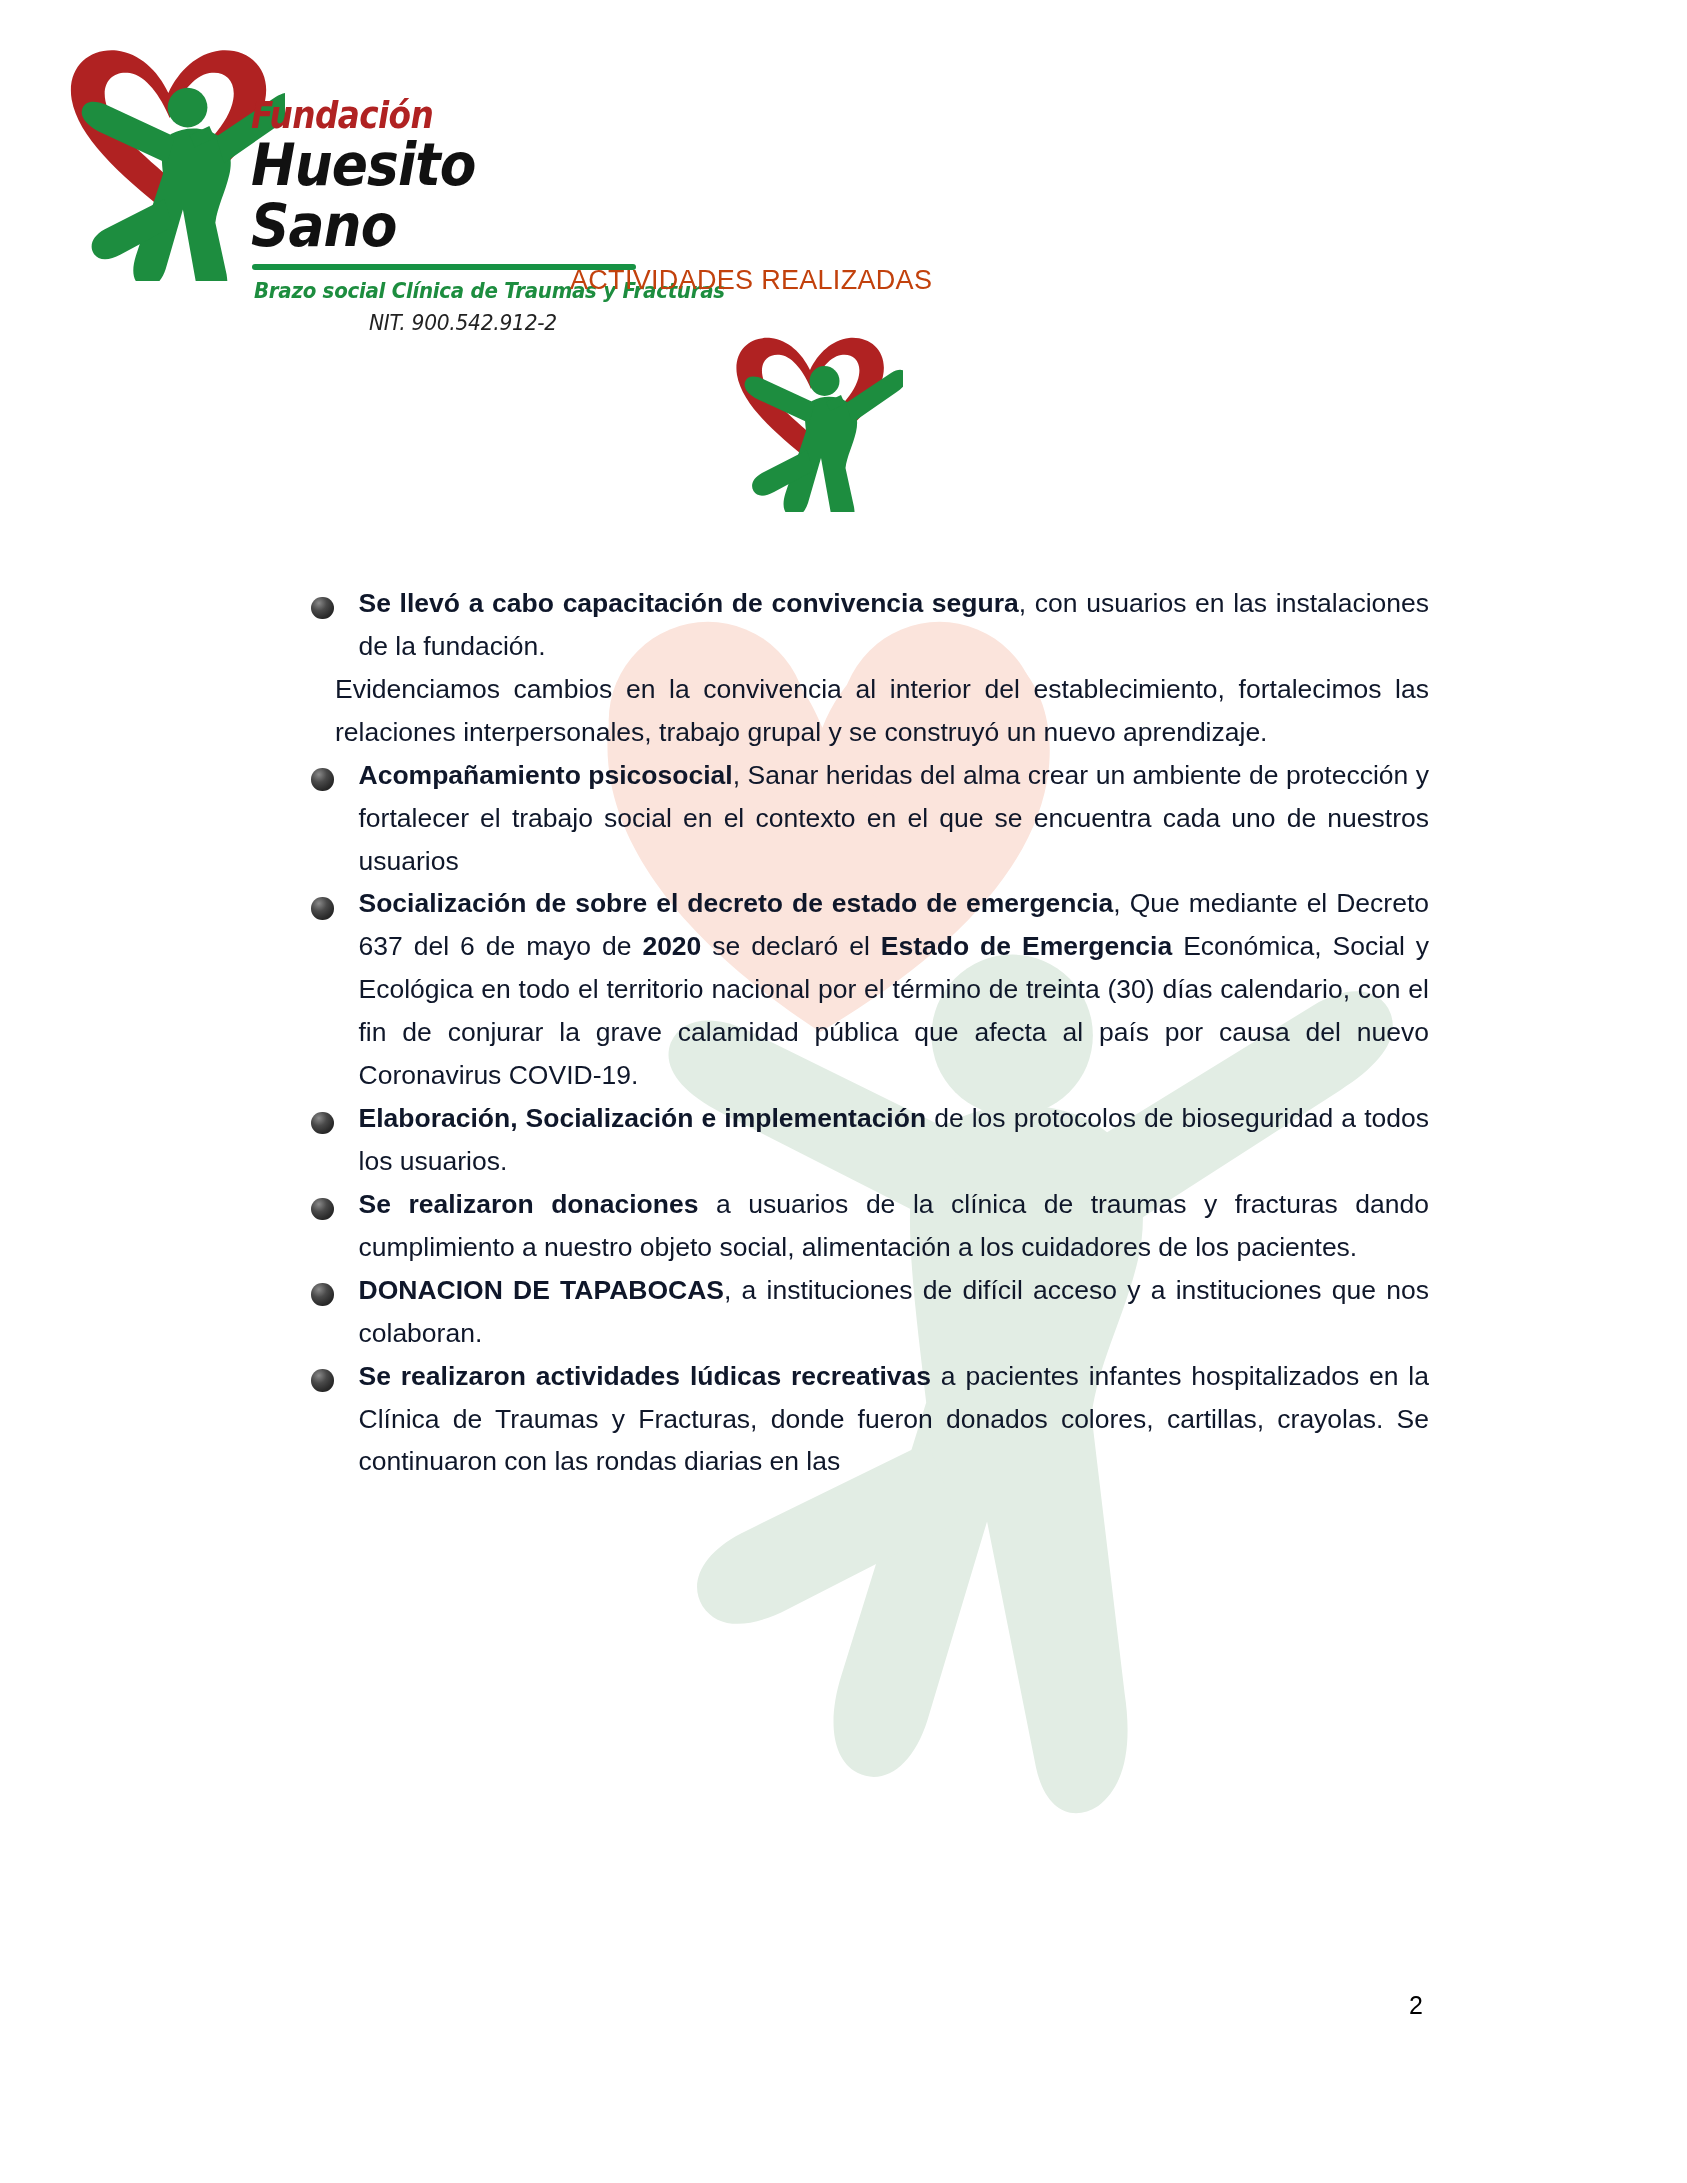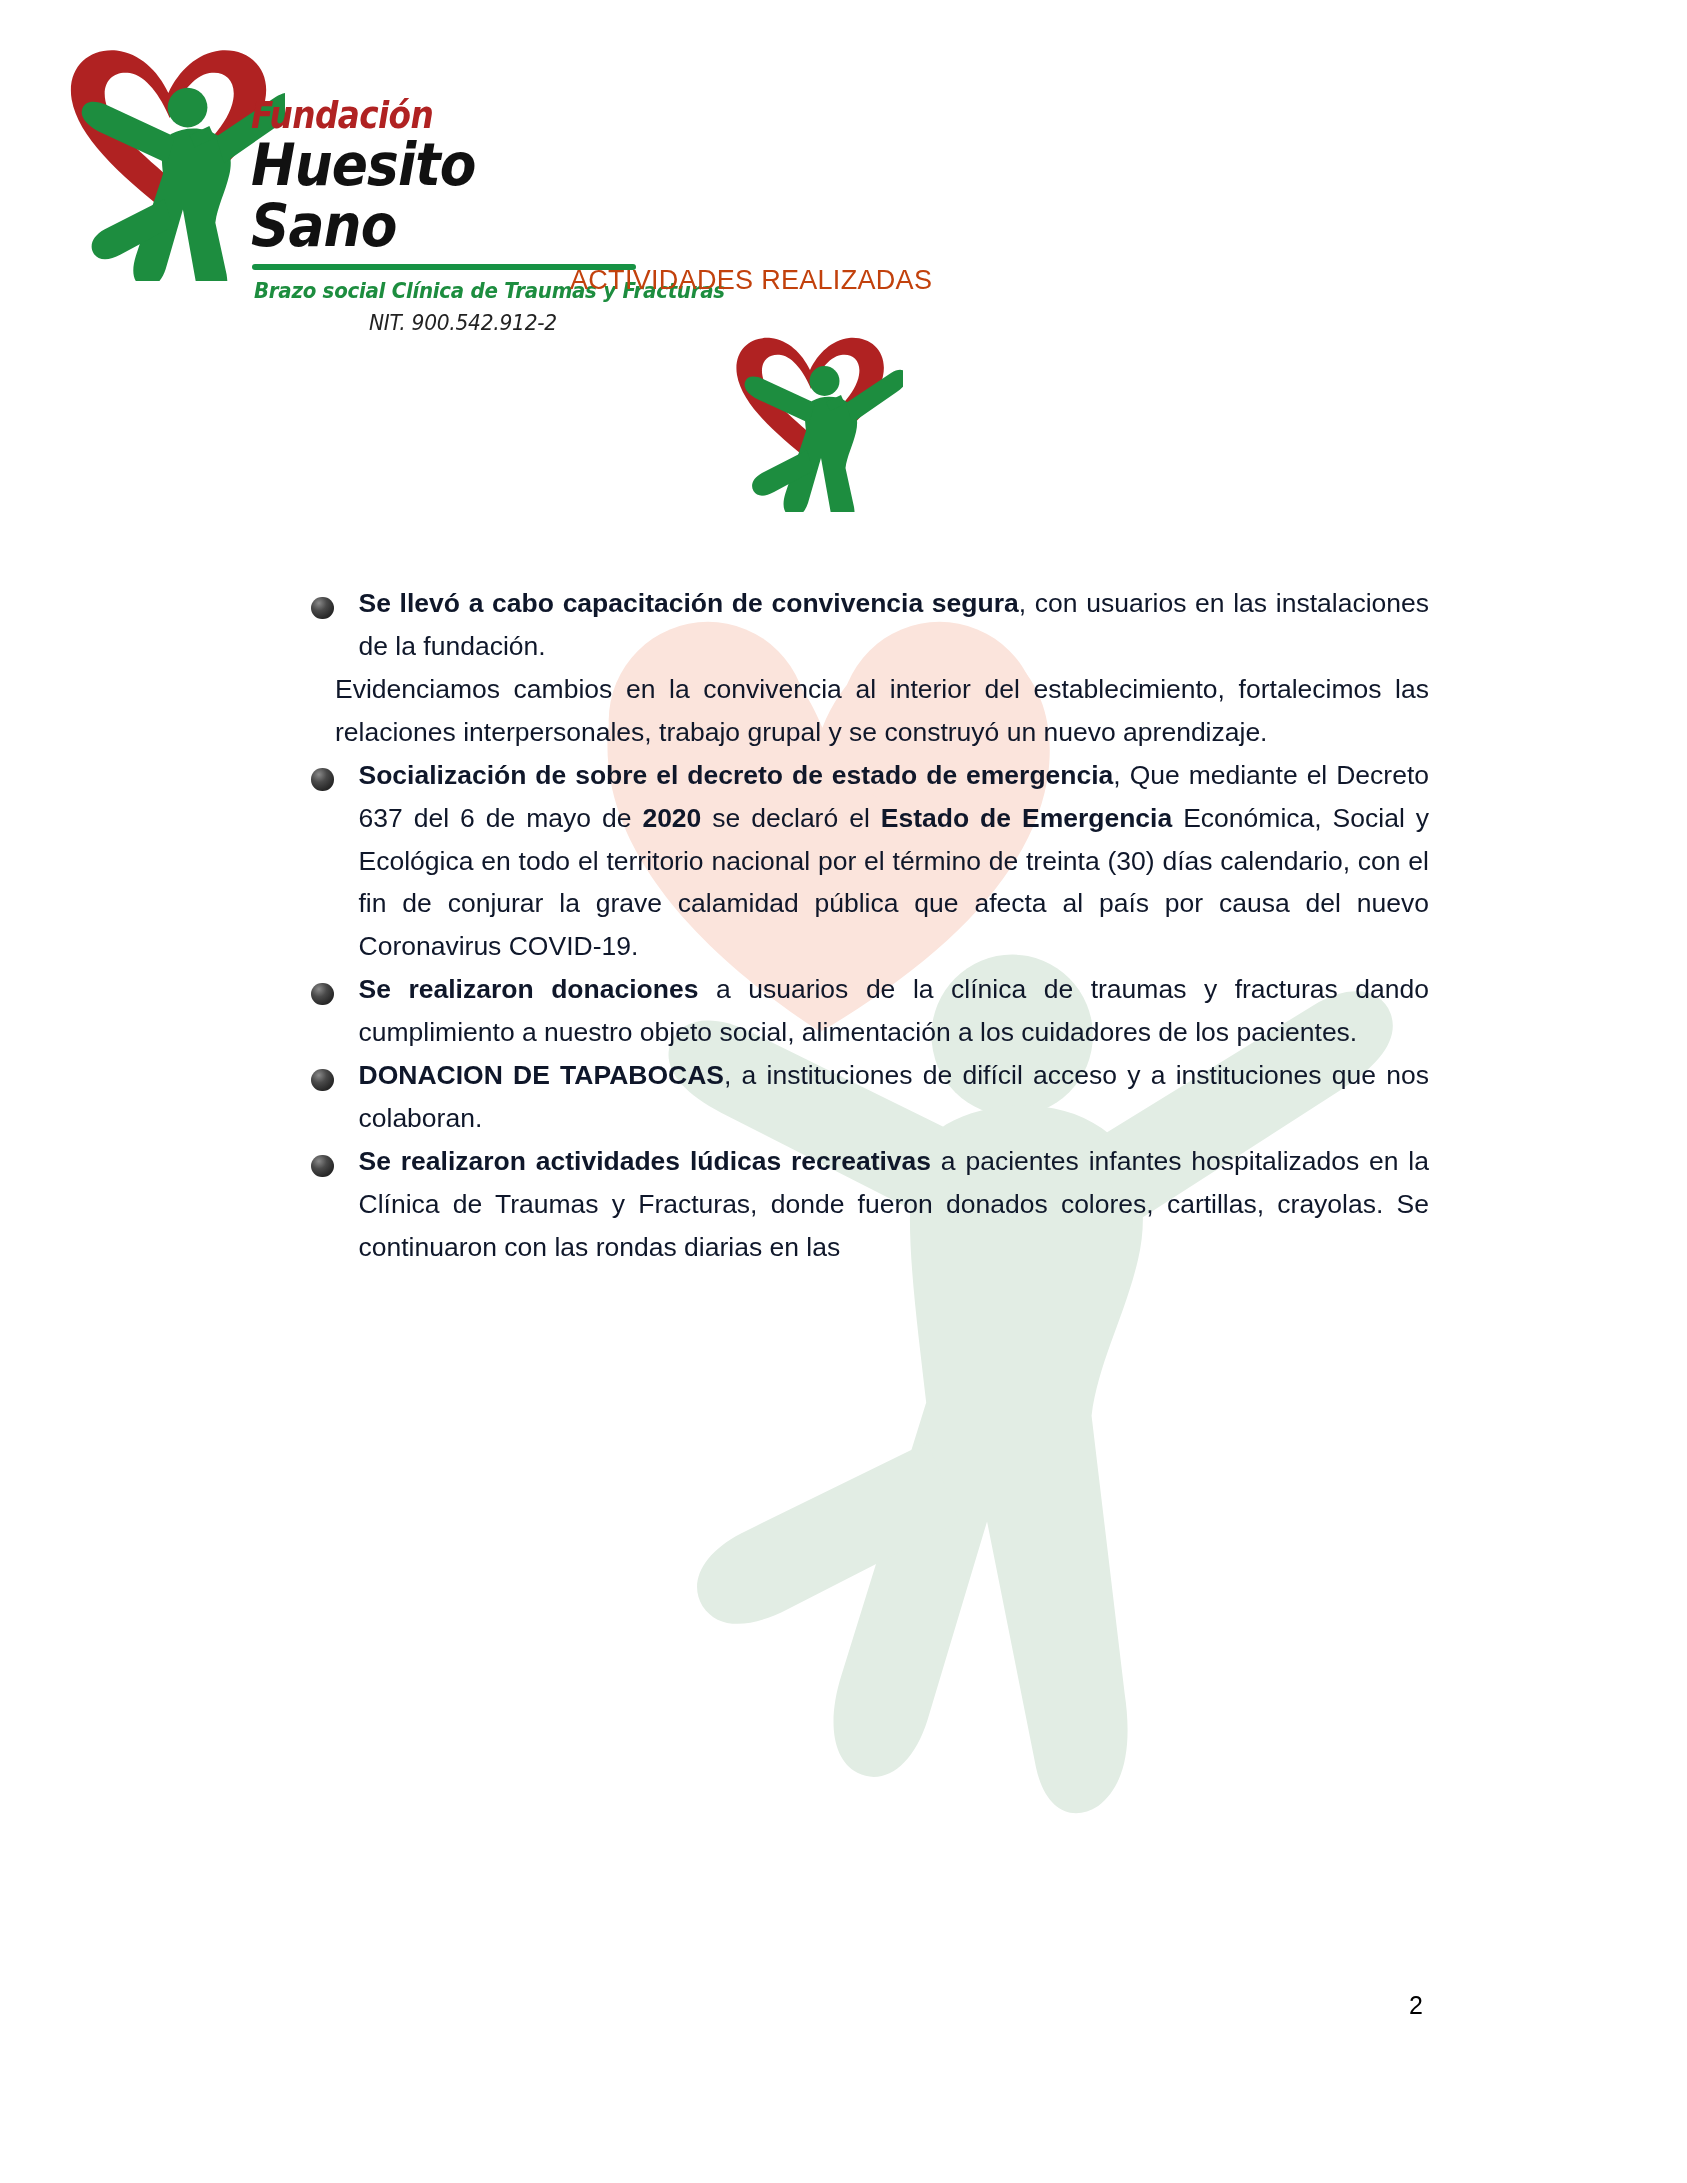--- a/index.html
+++ b/index.html
@@ -359,6 +359,10 @@
       <div class="plain-para">Evidenciamos cambios en la convivencia al interior del establecimiento, fortalecimos las relaciones interpersonales, trabajo grupal y se construyó un nuevo aprendizaje.</div>
     </div>
 
+    <div class="bullet-row">
+      <span class="bullet-dot"></span>
+      <div class="bullet-text"><b>Acompañamiento psicosocial</b><span>, Sanar heridas del alma crear un ambiente de protección y fortalecer el trabajo social en el contexto en el que se encuentra cada uno de nuestros usuarios</span></div>
+    </div>
 
     <div class="bullet-row">
       <span class="bullet-dot"></span>

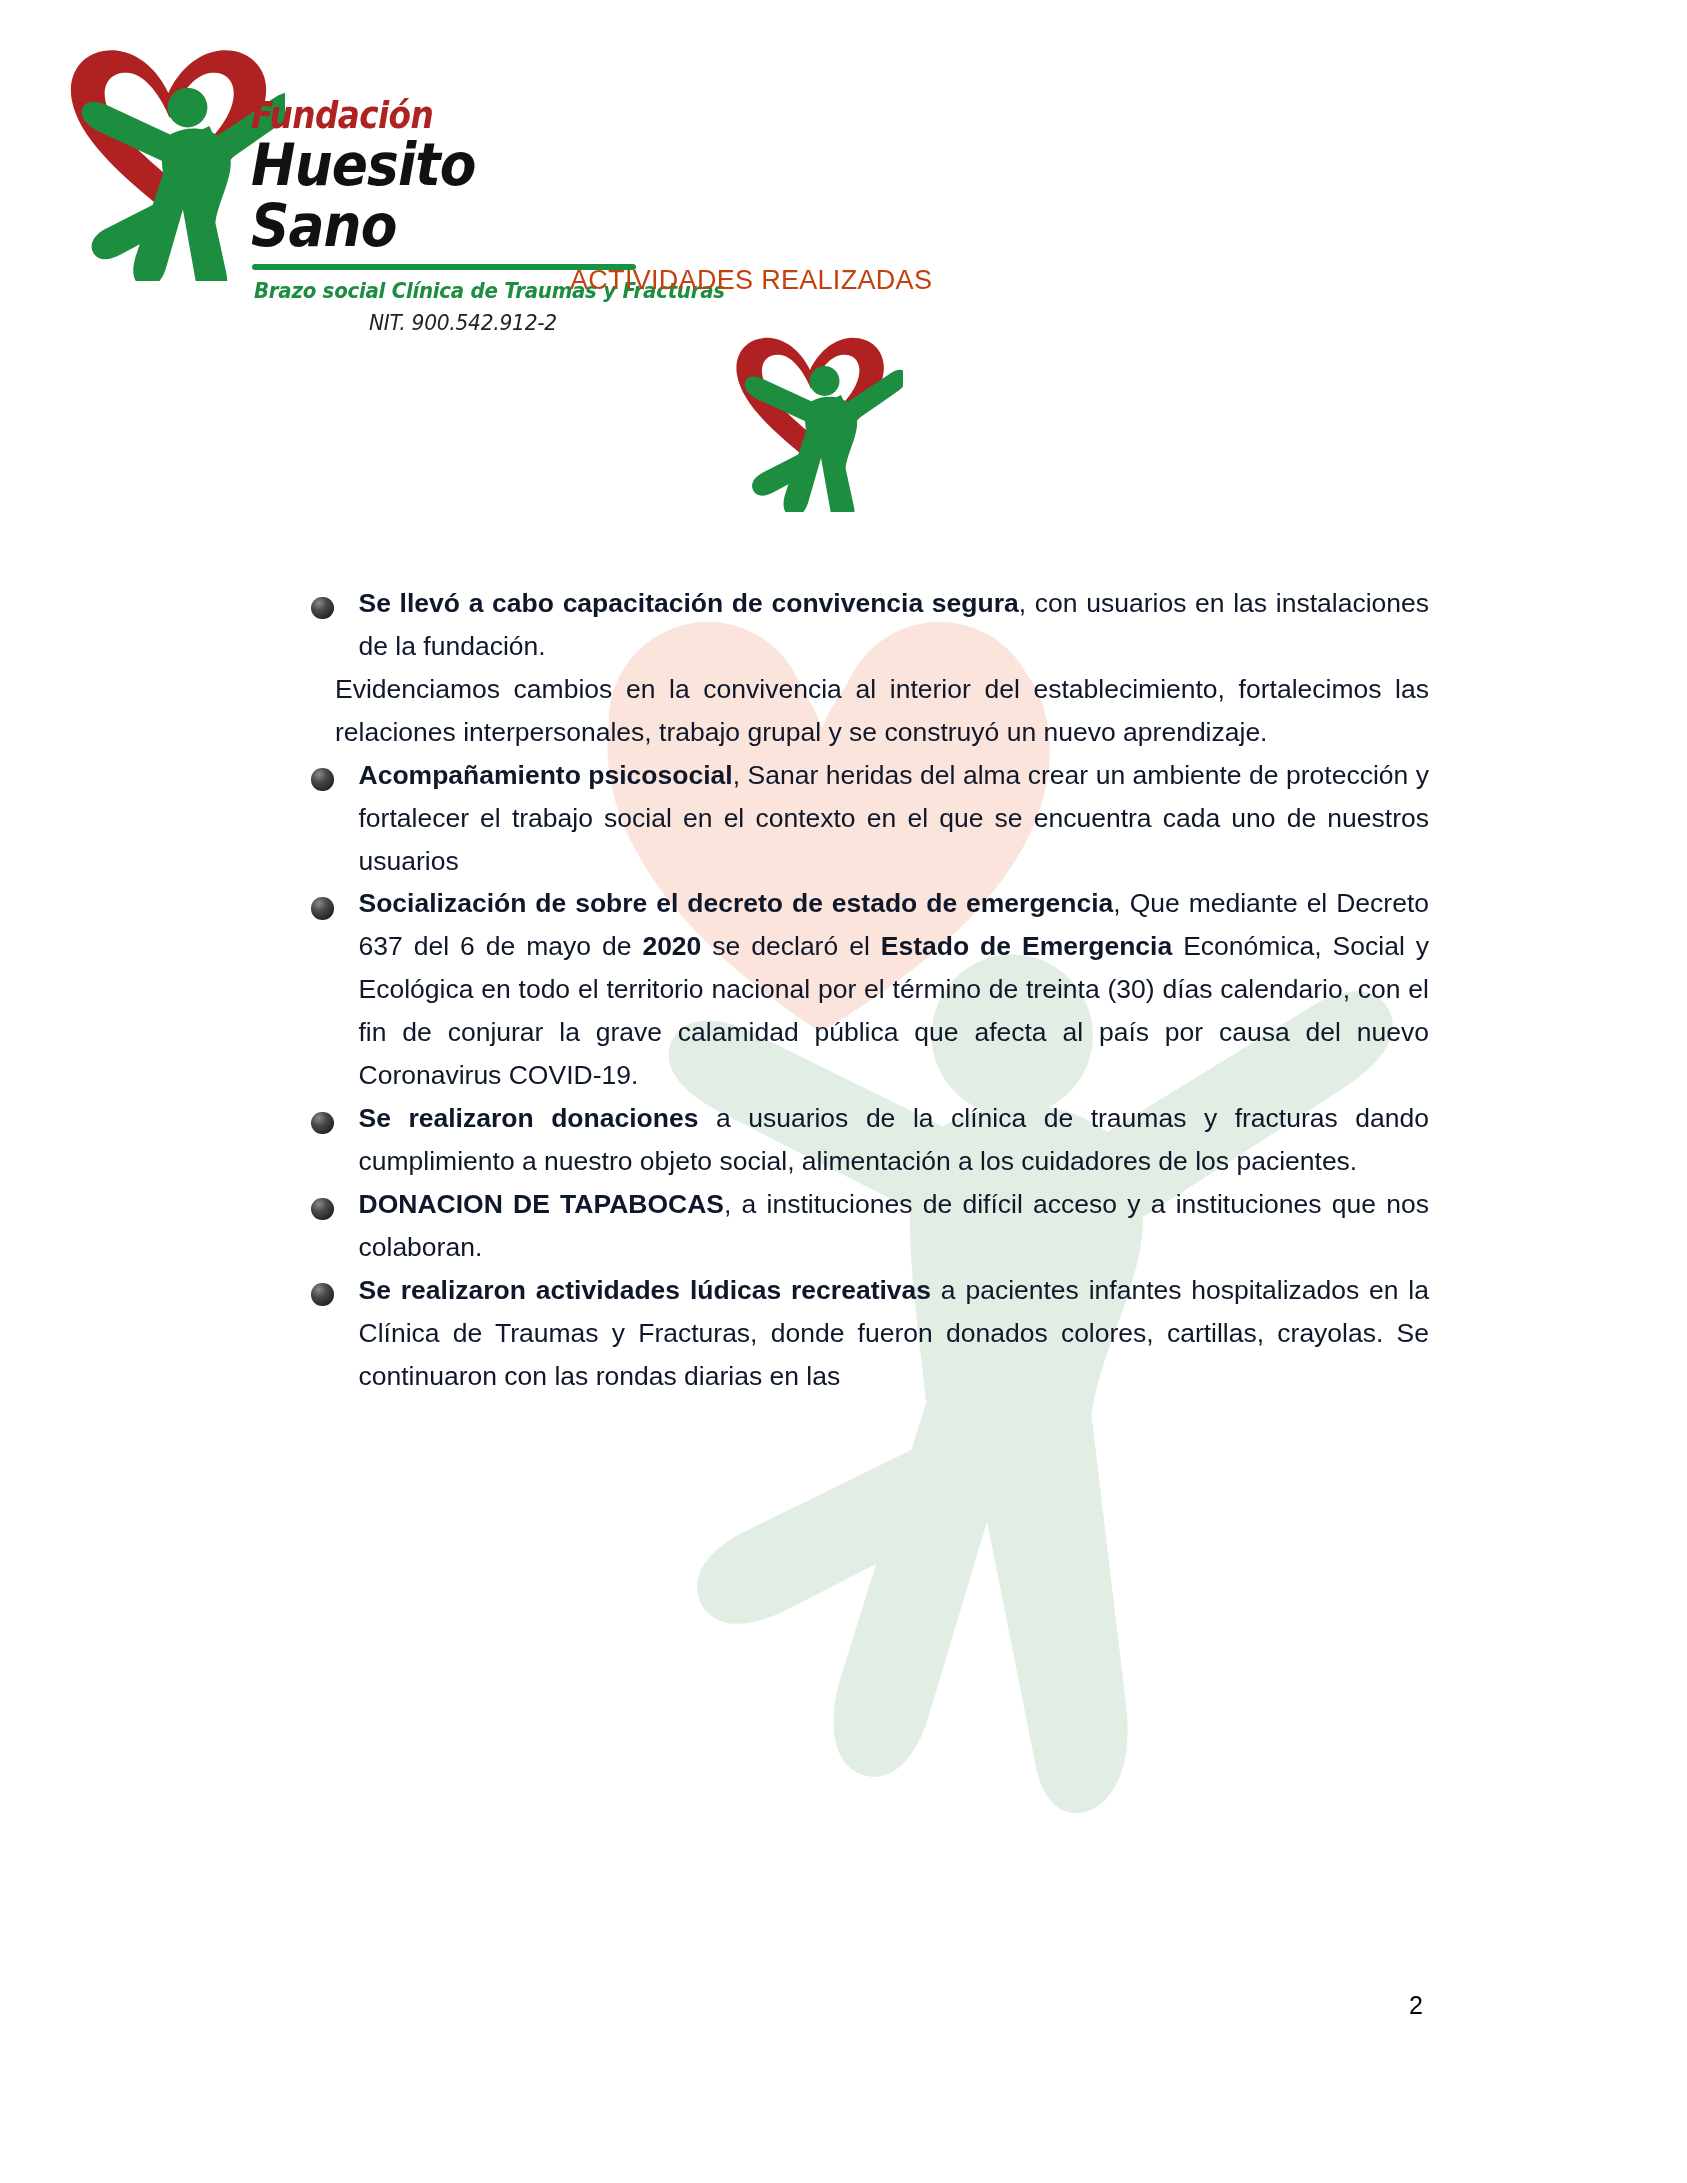--- a/index.html
+++ b/index.html
@@ -369,6 +369,10 @@
       <div class="bullet-text"><b>Socialización de sobre el decreto de estado de emergencia</b><span>, Que mediante el Decreto 637 del 6 de mayo de </span><b>2020</b><span> se declaró el </span><b>Estado de Emergencia</b><span> Económica, Social y Ecológica en todo el territorio nacional por el término de treinta (30) días calendario, con el fin de conjurar la grave calamidad pública que afecta al país por causa del nuevo Coronavirus COVID-19.</span></div>
     </div>
 
+    <div class="bullet-row">
+      <span class="bullet-dot"></span>
+      <div class="bullet-text"><b>Elaboración, Socialización e implementación</b><span> de los protocolos de bioseguridad a todos los usuarios.</span></div>
+    </div>
 
     <div class="bullet-row">
       <span class="bullet-dot"></span>

